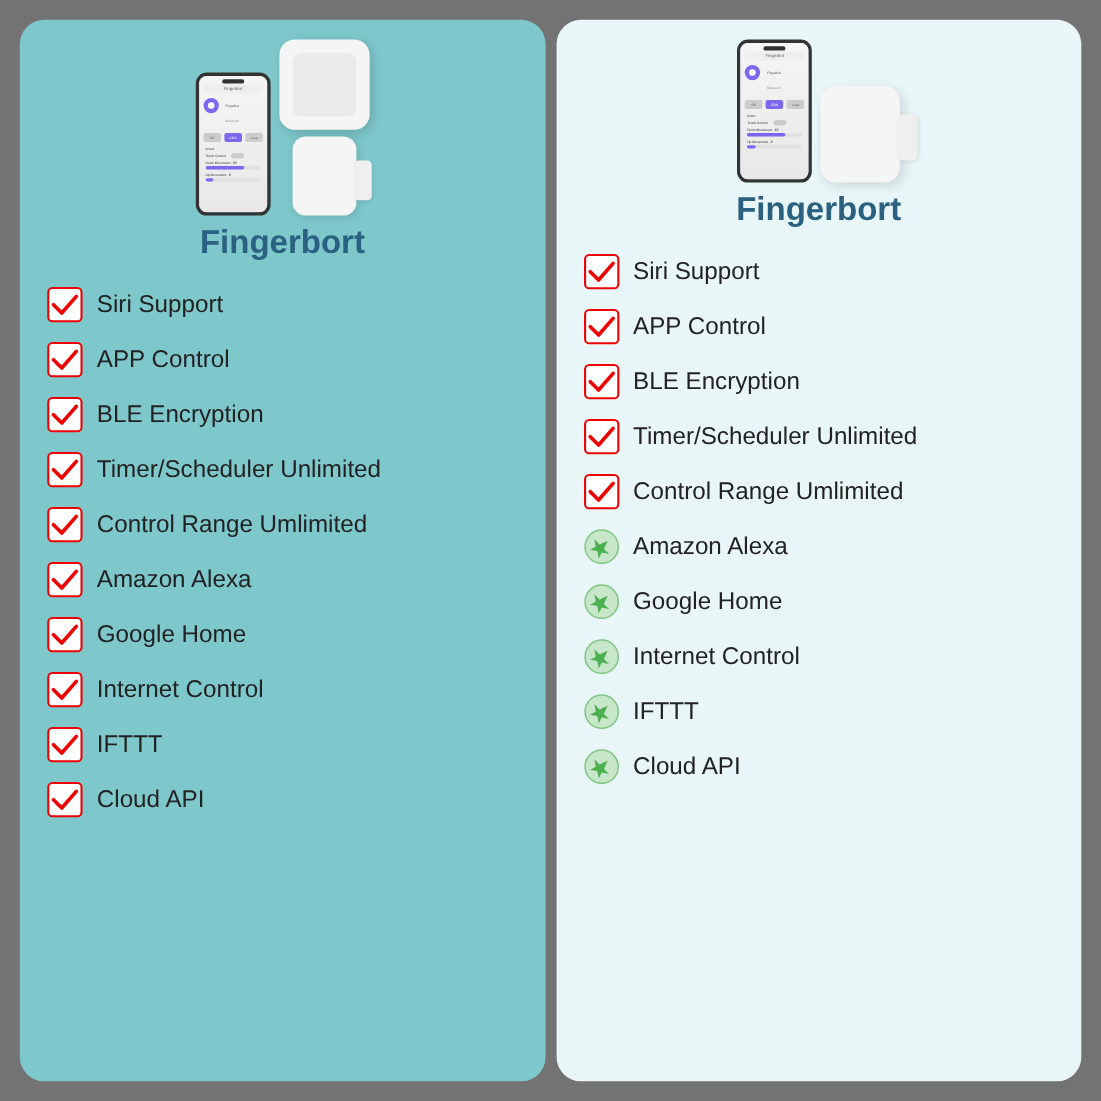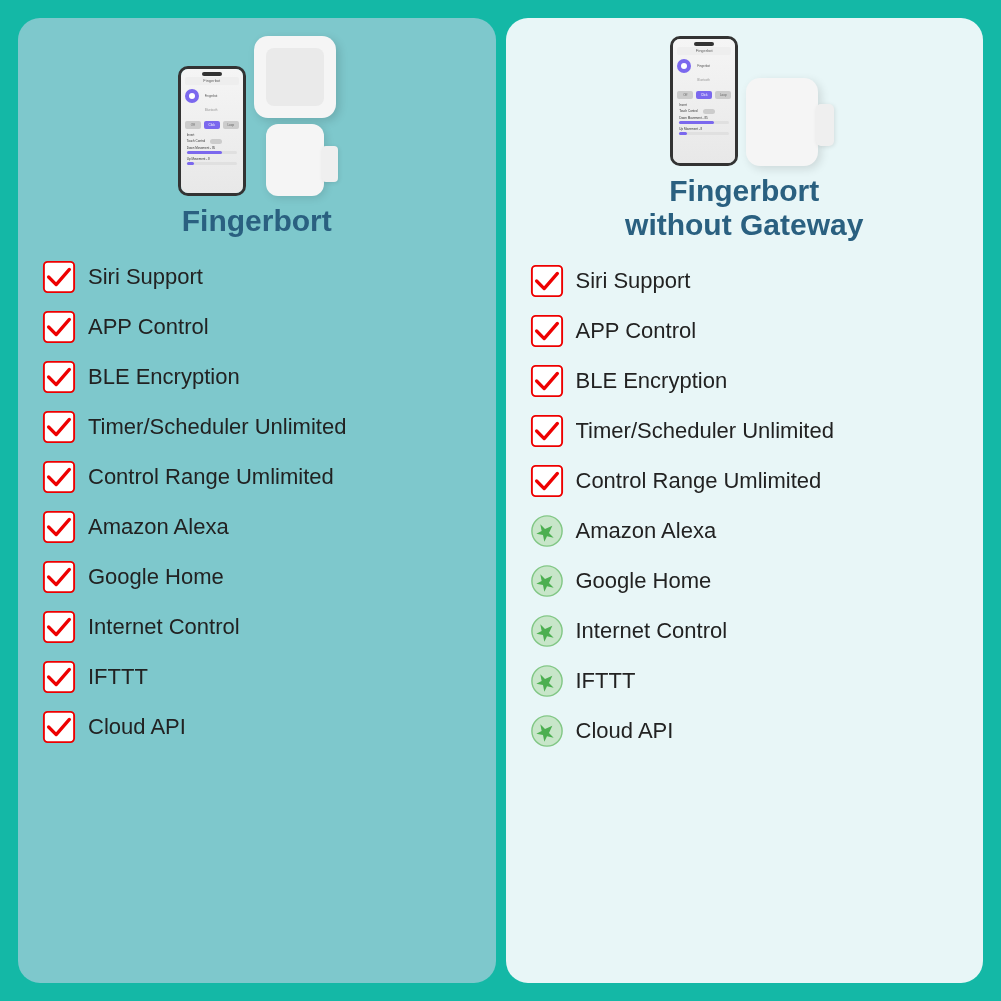--- a/index.html
+++ b/index.html
@@ -17,7 +17,7 @@
       display: flex;
       gap: 0;
       padding: 18px;
-      background: #14b8a6;
+      background: #737373;
     }
 
     .column {

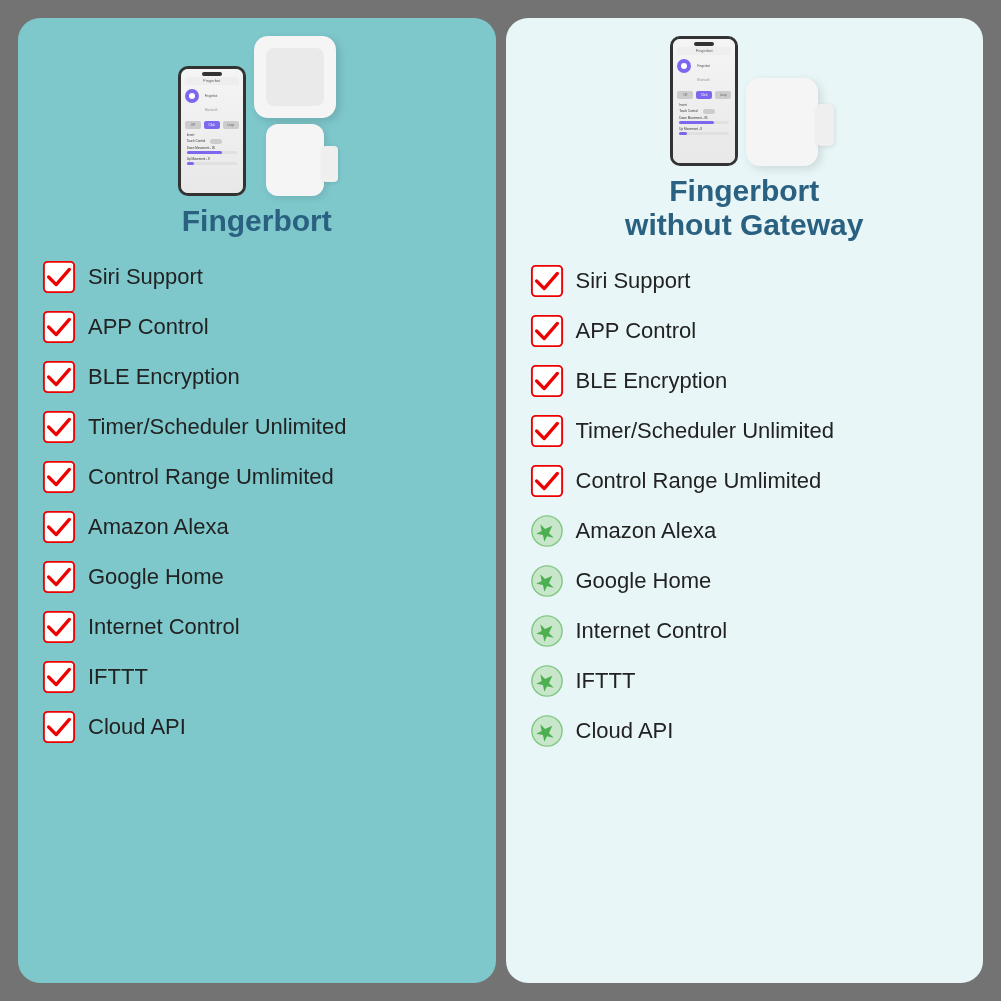--- a/index.html
+++ b/index.html
@@ -302,7 +302,6 @@
       </div>
       <div style="text-align:center;">
         <span style="font-size:30px;font-weight:800;color:#2a6080;">Fingerbort</span><br>
-        <span style="font-size:30px;font-weight:800;color:#2a6080;">without Gateway</span>
       </div>
     </div>
 

